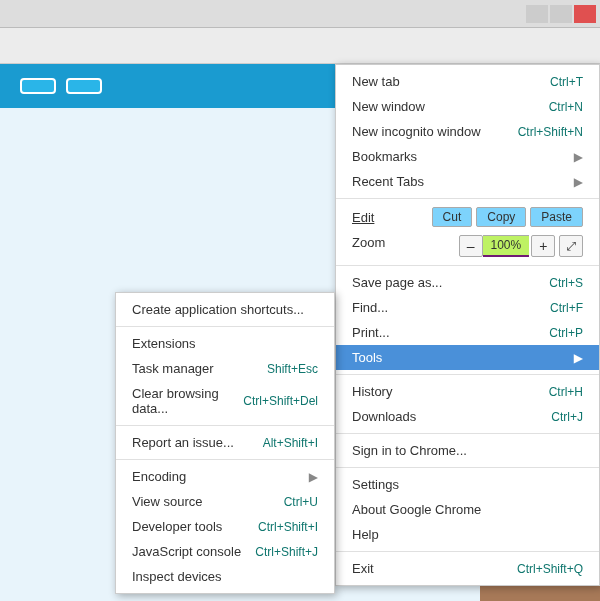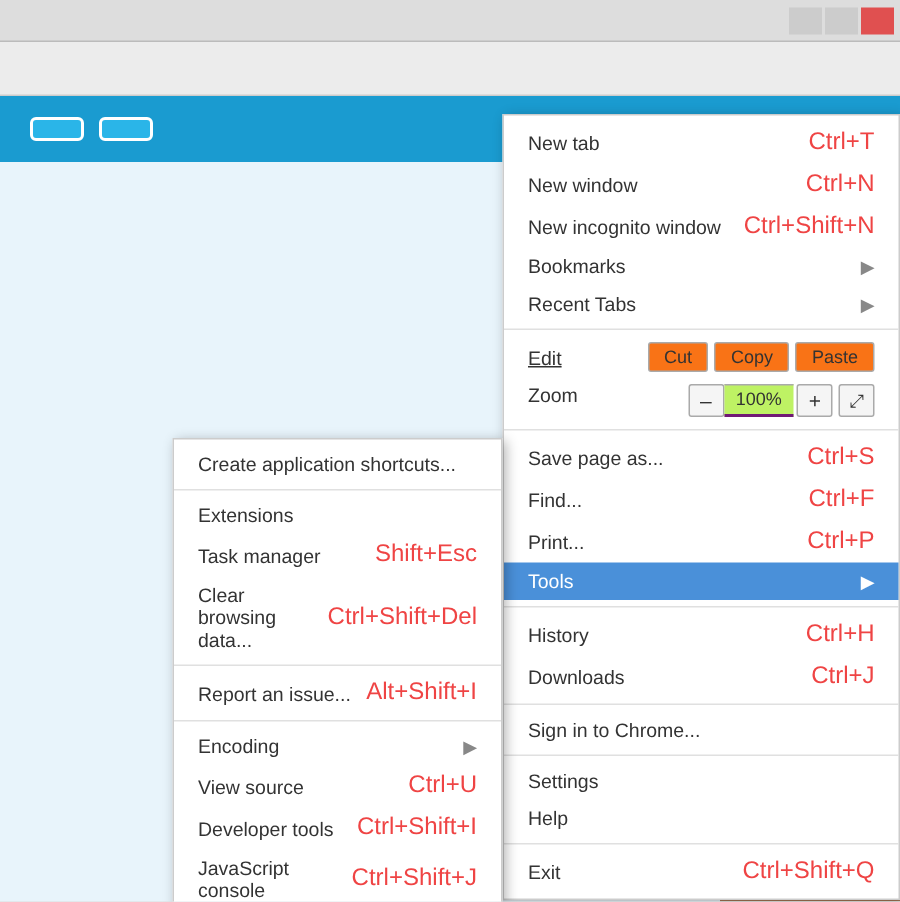--- a/index.html
+++ b/index.html
@@ -138,7 +138,7 @@
     
     .chrome-menu {
       position: absolute;
-      top: 76px;
+      top: 64px;
       right: 0;
       width: 265px;
       background: white;

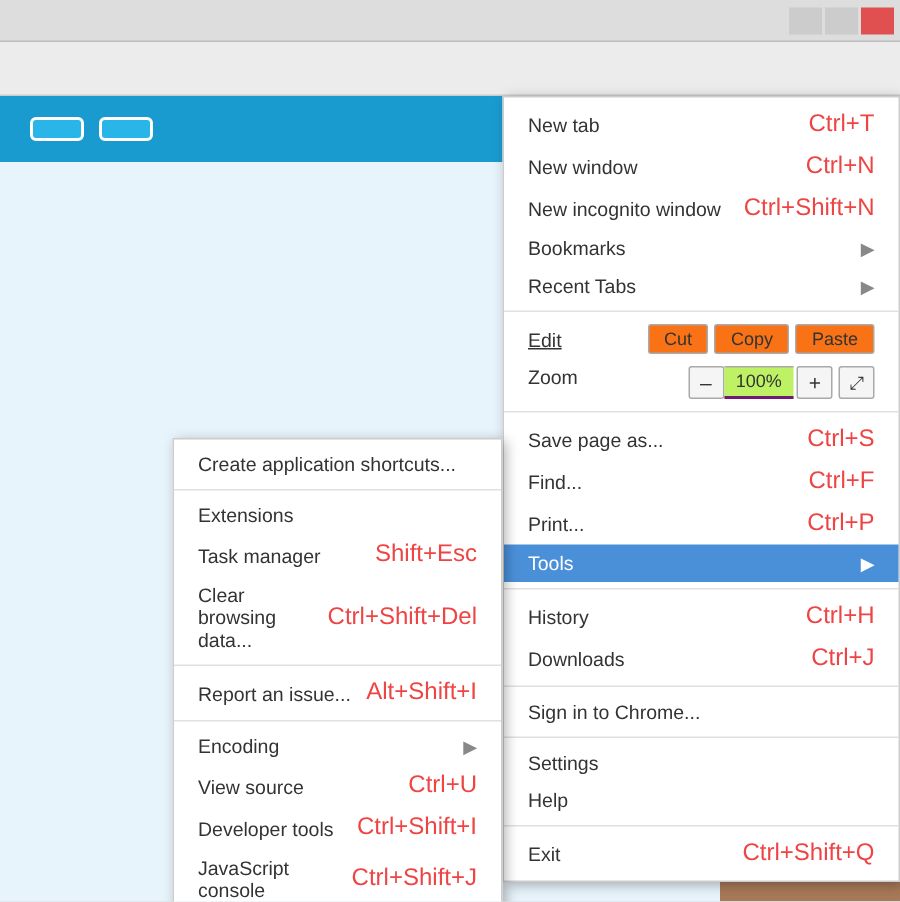--- a/index.html
+++ b/index.html
@@ -164,7 +164,7 @@
     }
 
     .menu-item .label { flex: 1; }
-    .menu-item .shortcut { color: #ef4444; font-size: 16px; }
+    .menu-item .shortcut { color: #0f766e; font-size: 12px; }
     .menu-item .arrow { color: #888; font-size: 12px; }
     .menu-item.highlighted .arrow { color: white; }
 

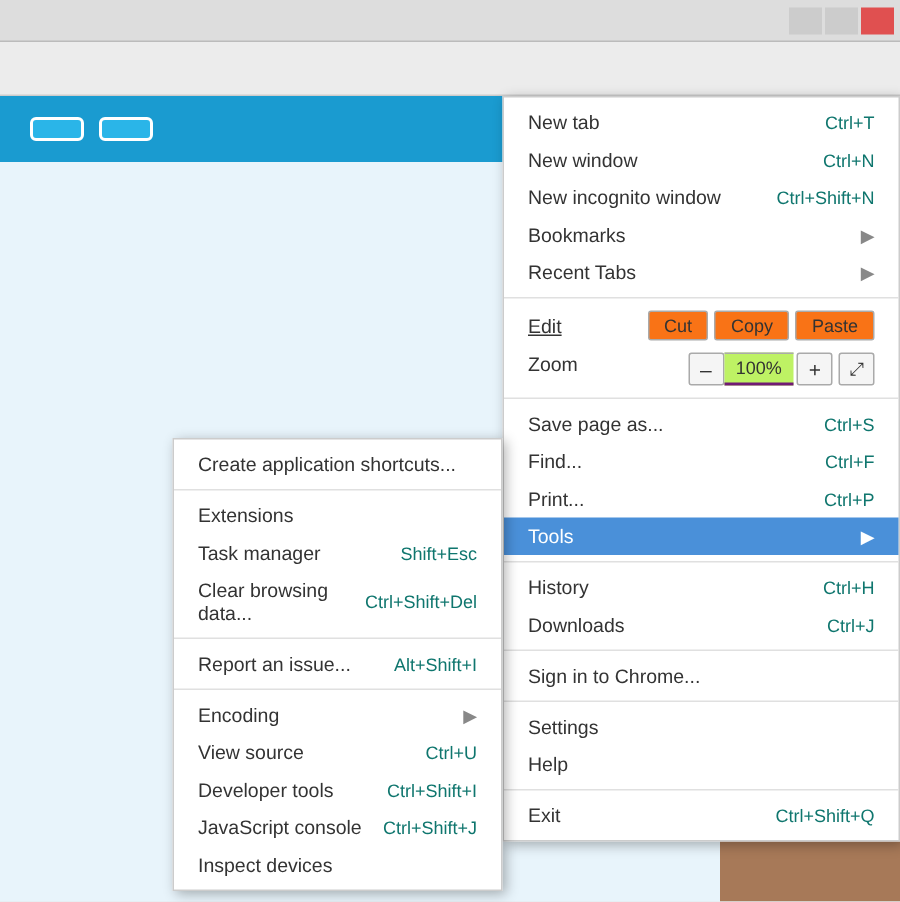--- a/index.html
+++ b/index.html
@@ -190,7 +190,7 @@
 
     .edit-btn {
       border: 1px solid #aaa;
-      background: #f97316;
+      background: #7dd3fc;
       color: #333;
       padding: 2px 10px;
       font-size: 12px;

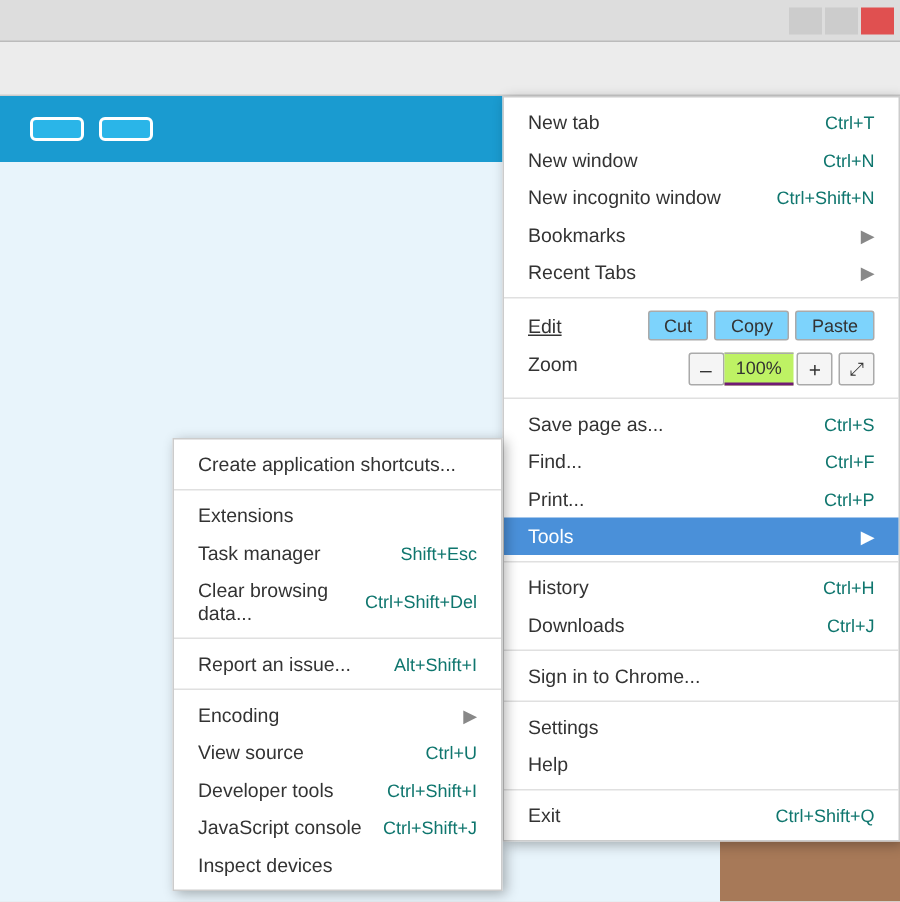--- a/index.html
+++ b/index.html
@@ -438,6 +438,10 @@
 
     </div>
       <div class="menu-item">
+      <span class="label">About Google Chrome</span>
+
+    </div>
+      <div class="menu-item">
       <span class="label">Help</span>
 
     </div>

